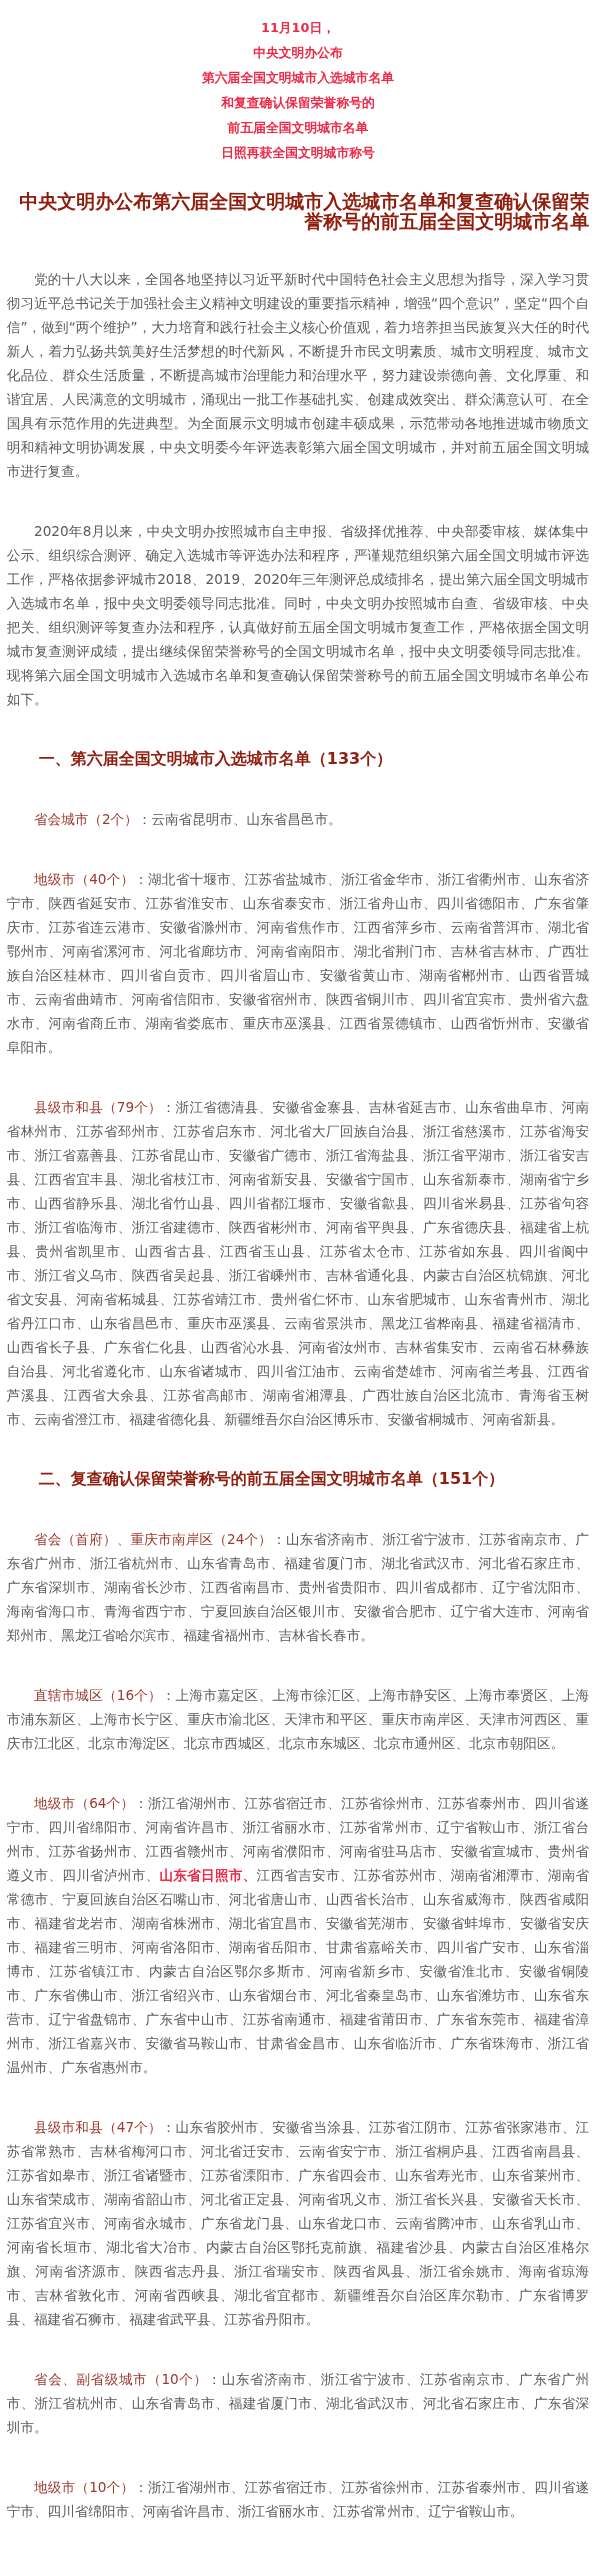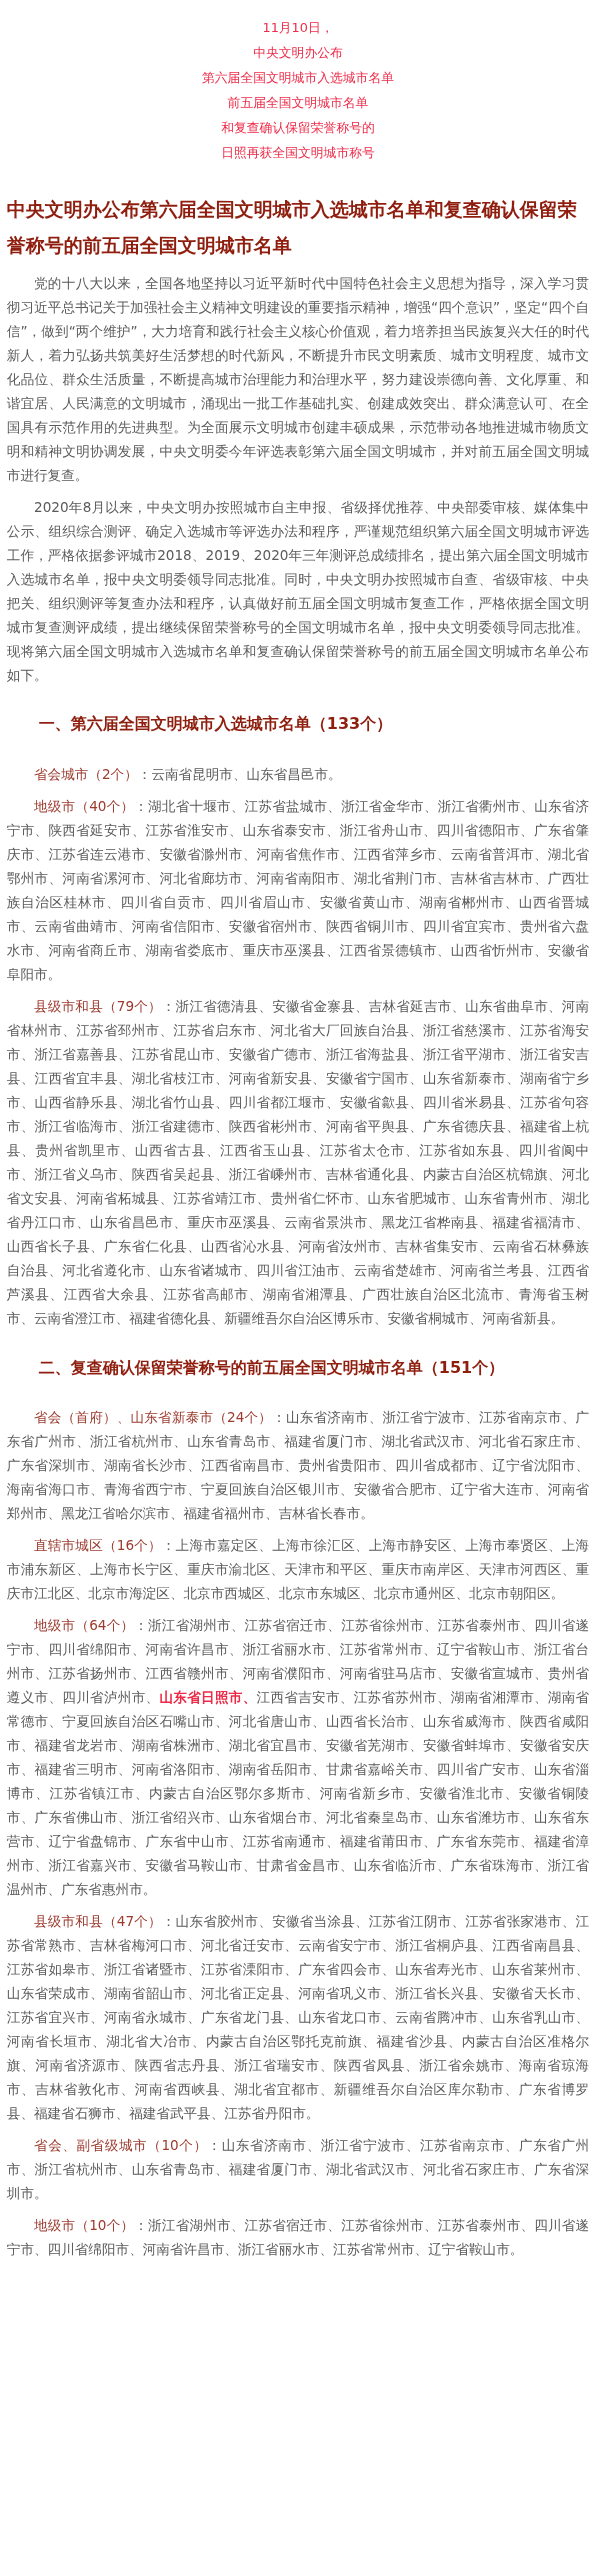--- a/index.html
+++ b/index.html
@@ -16,7 +16,7 @@
     margin:0;
     text-align:center;
     font-size:12.8px;
-    font-weight:normal;
+    font-weight:bold;
     line-height:25px;
     color:var(--bright-red);
   }

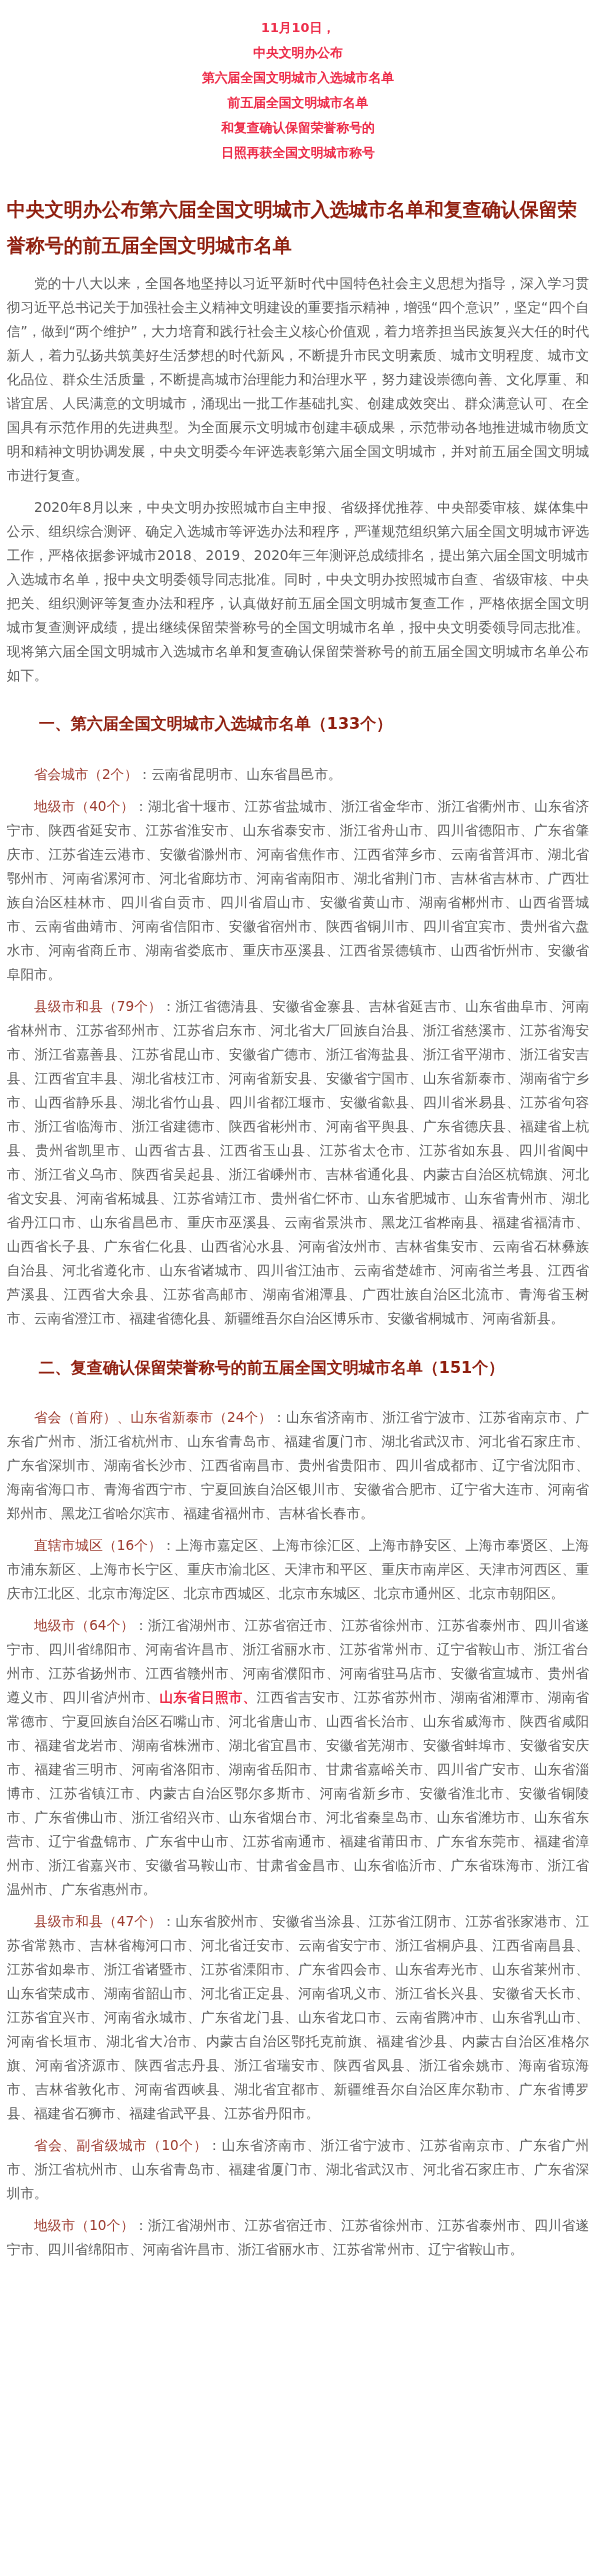--- a/index.html
+++ b/index.html
@@ -61,8 +61,8 @@
     <p>11月10日，</p>
     <p>中央文明办公布</p>
     <p>第六届全国文明城市入选城市名单</p>
+    <p>和复查确认保留荣誉称号的</p>
     <p>前五届全国文明城市名单</p>
-    <p>和复查确认保留荣誉称号的</p>
     <p>日照再获全国文明城市称号</p>
   </div>
 

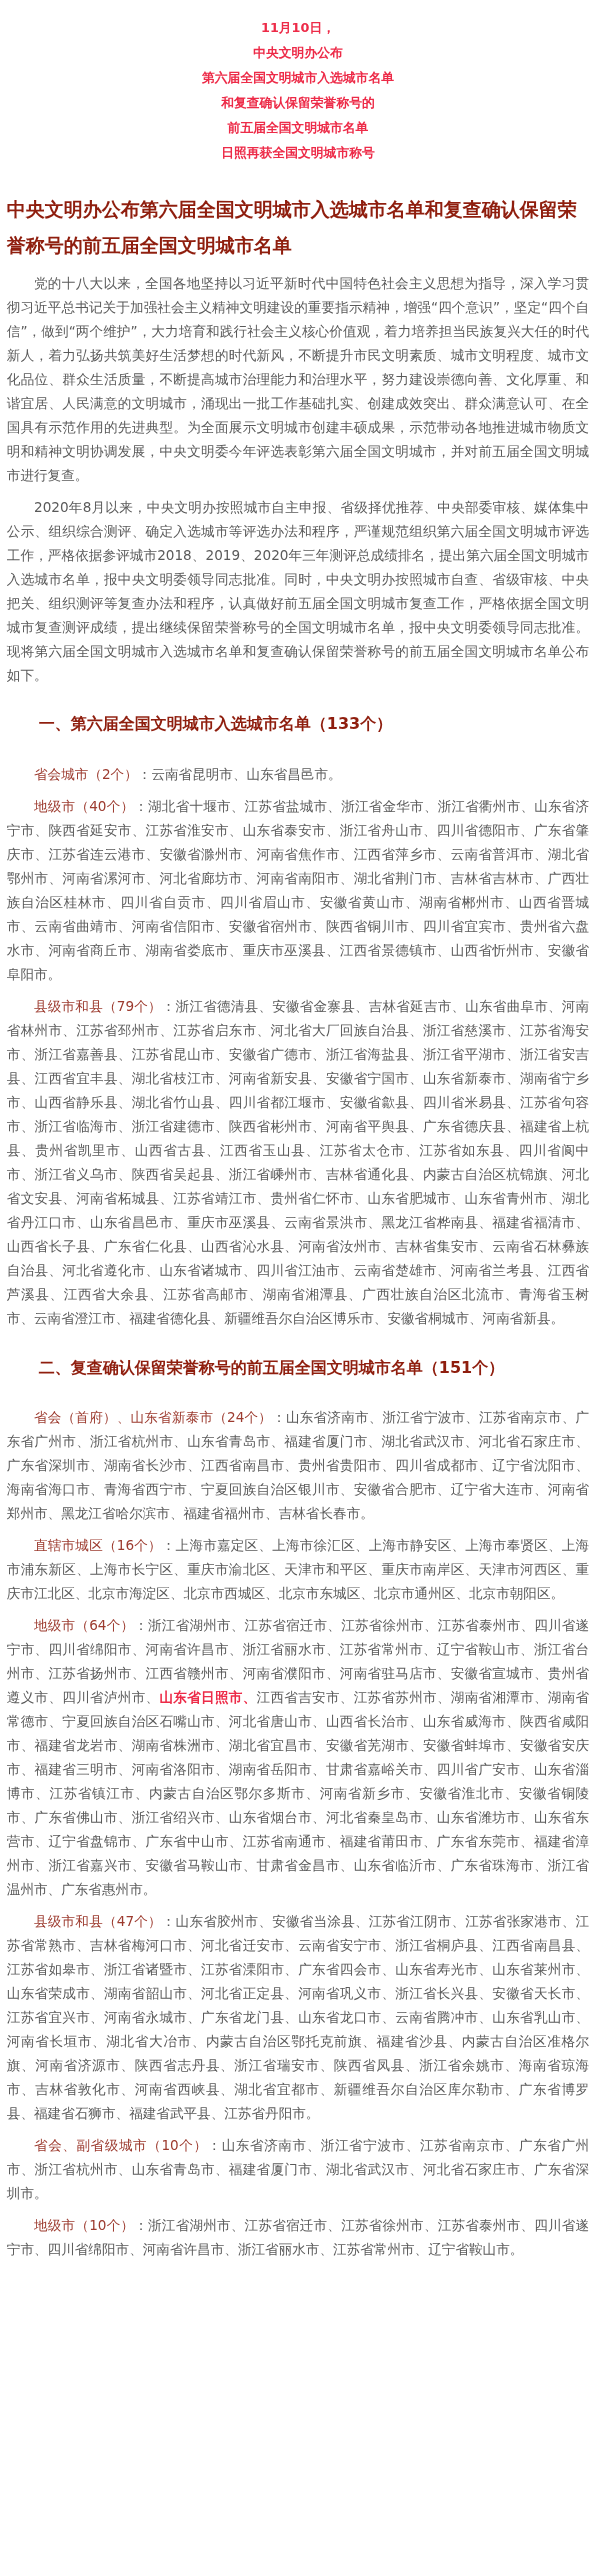--- a/index.html
+++ b/index.html
@@ -25,9 +25,9 @@
     margin:25.6px 0 5.1px 0;
     font-size:19px;
     font-weight:bold;
-    line-height:36px;
+    line-height:20px;
     color:var(--dark-red);
-    text-align:left;
+    text-align:right;
   }
   
   p.body{

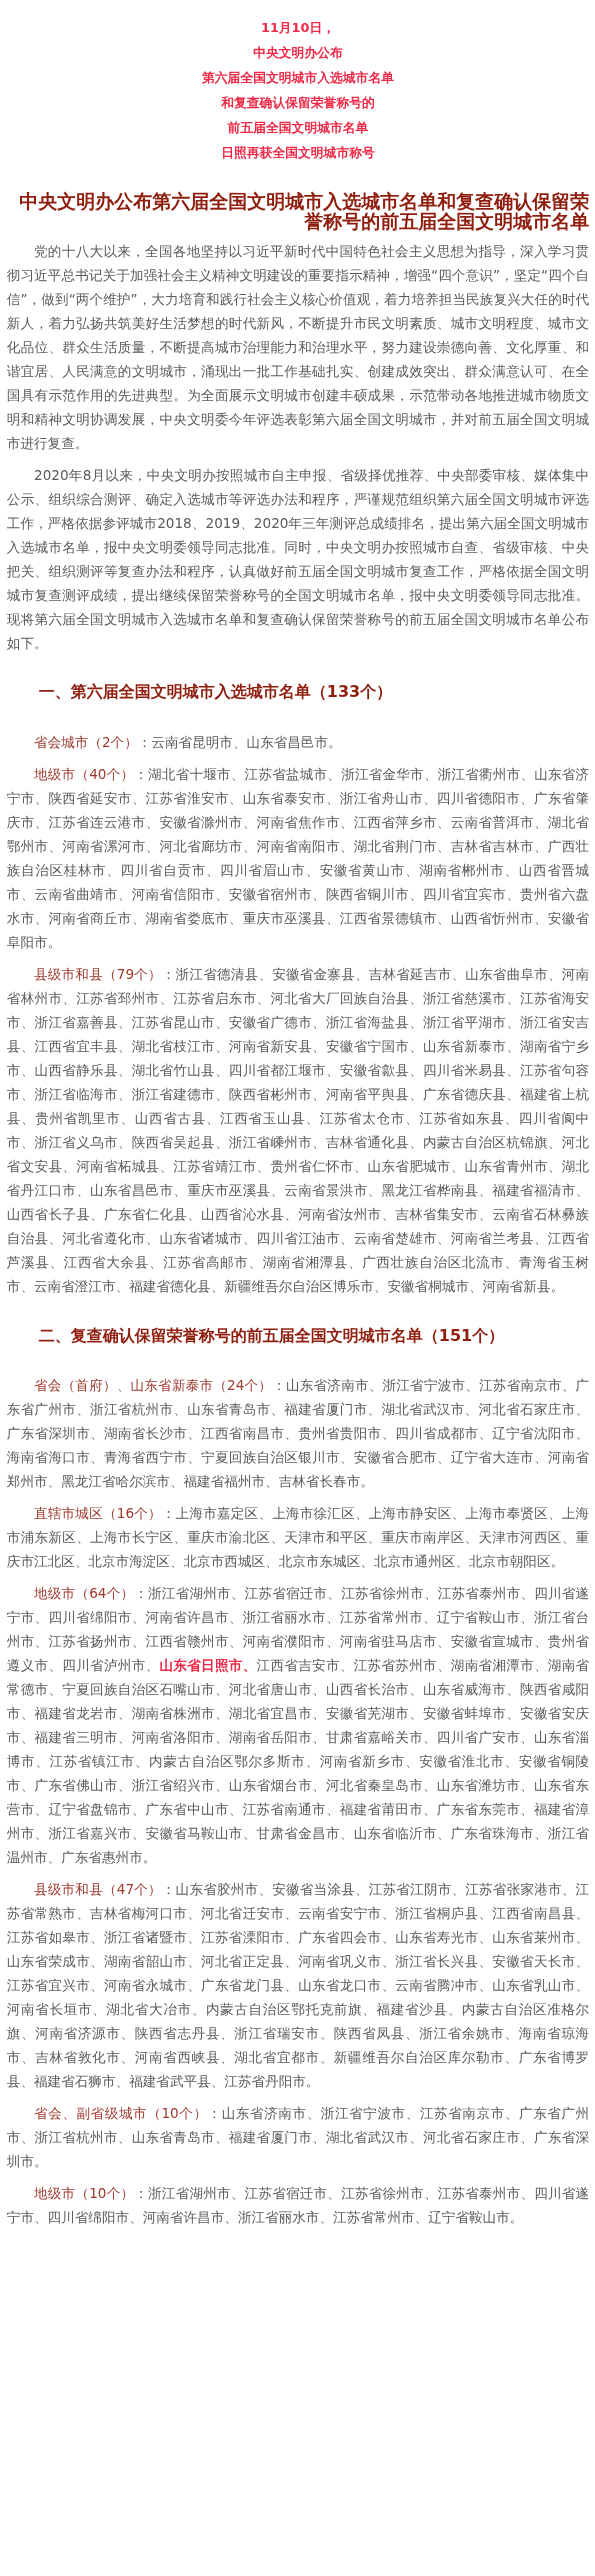--- a/index.html
+++ b/index.html
@@ -31,7 +31,7 @@
   }
   
   p.body{
-    margin:8px 0;
+    margin:36px 0;
     font-size:13.6px;
     line-height:24px;
     color:#5a5a5a;

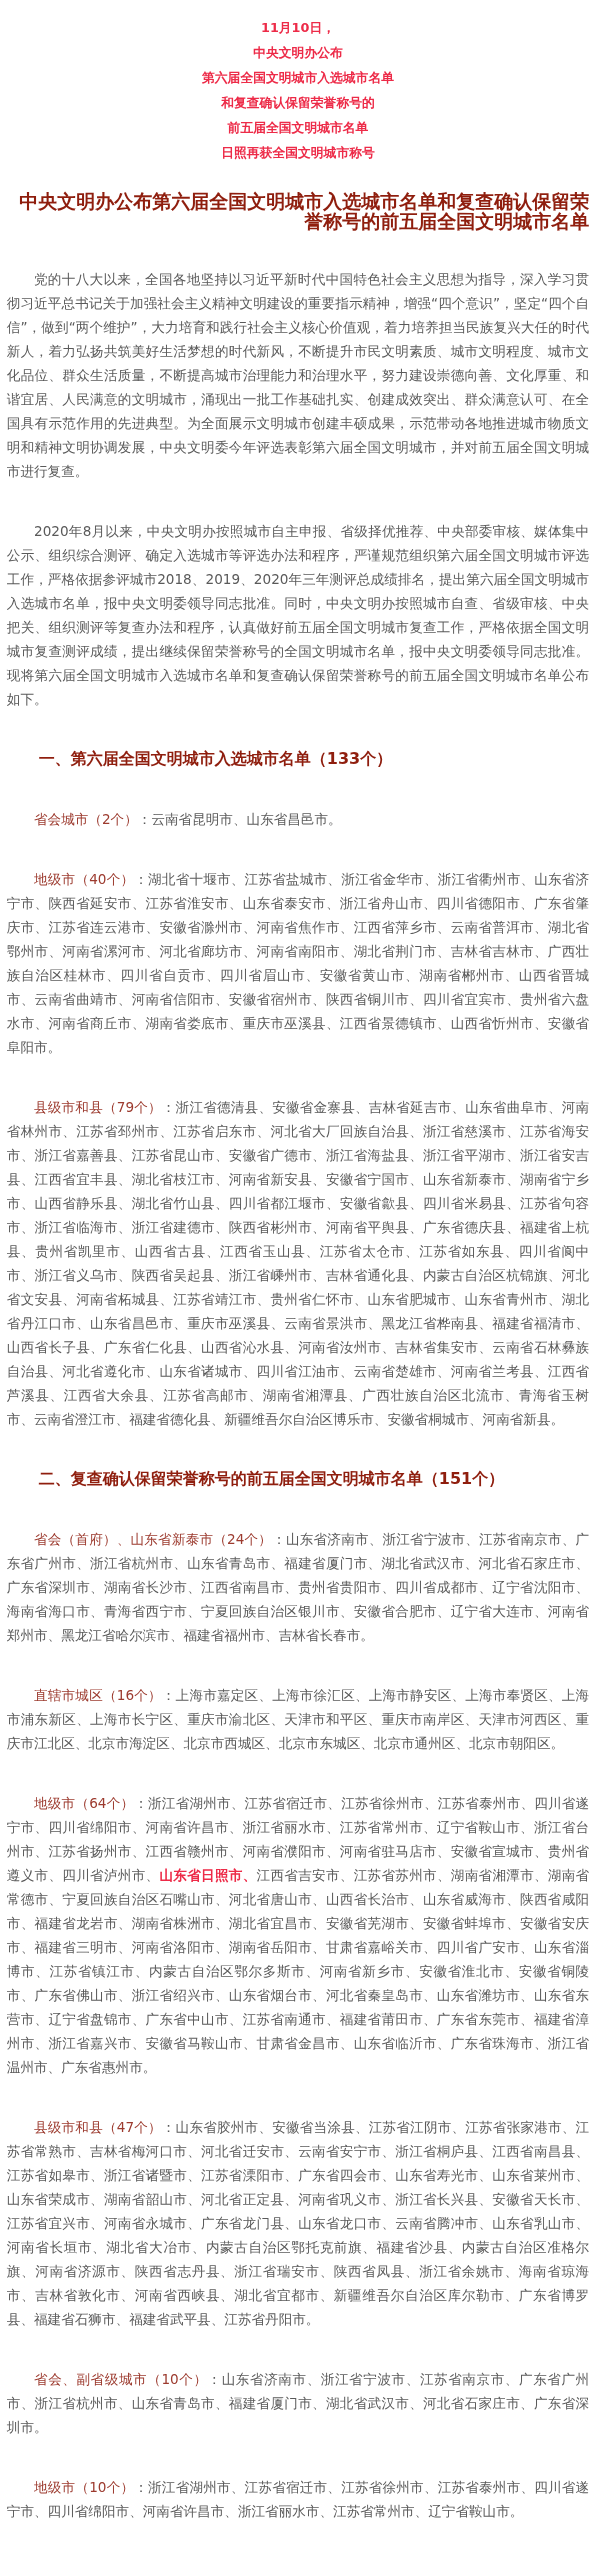--- a/index.html
+++ b/index.html
@@ -77,7 +77,7 @@
   <p class="body"><span class="label">县级市和县（79个）</span><span>：浙江省德清县、安徽省金寨县、吉林省延吉市、山东省曲阜市、河南省林州市、江苏省邳州市、江苏省启东市、河北省大厂回族自治县、浙江省慈溪市、江苏省海安市、浙江省嘉善县、江苏省昆山市、安徽省广德市、浙江省海盐县、浙江省平湖市、浙江省安吉县、江西省宜丰县、湖北省枝江市、河南省新安县、安徽省宁国市、山东省新泰市、湖南省宁乡市、山西省静乐县、湖北省竹山县、四川省都江堰市、安徽省歙县、四川省米易县、江苏省句容市、浙江省临海市、浙江省建德市、陕西省彬州市、河南省平舆县、广东省德庆县、福建省上杭县、贵州省凯里市、山西省古县、江西省玉山县、江苏省太仓市、江苏省如东县、四川省阆中市、浙江省义乌市、陕西省吴起县、浙江省嵊州市、吉林省通化县、内蒙古自治区杭锦旗、河北省文安县、河南省柘城县、江苏省靖江市、贵州省仁怀市、山东省肥城市、山东省青州市、湖北省丹江口市、山东省昌邑市、重庆市巫溪县、云南省景洪市、黑龙江省桦南县、福建省福清市、山西省长子县、广东省仁化县、山西省沁水县、河南省汝州市、吉林省集安市、云南省石林彝族自治县、河北省遵化市、山东省诸城市、四川省江油市、云南省楚雄市、河南省兰考县、江西省芦溪县、江西省大余县、江苏省高邮市、湖南省湘潭县、广西壮族自治区北流市、青海省玉树市、云南省澄江市、福建省德化县、新疆维吾尔自治区博乐市、安徽省桐城市、河南省新县。</span></p>
 
   <h2 class="sec">二、复查确认保留荣誉称号的前五届全国文明城市名单（151个）</h2>
-  <p class="body"><span class="label">省会（首府）、山东省新泰市（24个）</span><span>：山东省济南市、浙江省宁波市、江苏省南京市、广东省广州市、浙江省杭州市、山东省青岛市、福建省厦门市、湖北省武汉市、河北省石家庄市、广东省深圳市、湖南省长沙市、江西省南昌市、贵州省贵阳市、四川省成都市、辽宁省沈阳市、海南省海口市、青海省西宁市、宁夏回族自治区银川市、安徽省合肥市、辽宁省大连市、河南省郑州市、黑龙江省哈尔滨市、福建省福州市、吉林省长春市。</span></p>
+  <p class="body"><span class="label">省会（首府）、重庆市南岸区（24个）</span><span>：山东省济南市、浙江省宁波市、江苏省南京市、广东省广州市、浙江省杭州市、山东省青岛市、福建省厦门市、湖北省武汉市、河北省石家庄市、广东省深圳市、湖南省长沙市、江西省南昌市、贵州省贵阳市、四川省成都市、辽宁省沈阳市、海南省海口市、青海省西宁市、宁夏回族自治区银川市、安徽省合肥市、辽宁省大连市、河南省郑州市、黑龙江省哈尔滨市、福建省福州市、吉林省长春市。</span></p>
   <p class="body"><span class="label">直辖市城区（16个）</span><span>：上海市嘉定区、上海市徐汇区、上海市静安区、上海市奉贤区、上海市浦东新区、上海市长宁区、重庆市渝北区、天津市和平区、重庆市南岸区、天津市河西区、重庆市江北区、北京市海淀区、北京市西城区、北京市东城区、北京市通州区、北京市朝阳区。</span></p>
   <p class="body"><span class="label">地级市（64个）</span><span>：浙江省湖州市、江苏省宿迁市、江苏省徐州市、江苏省泰州市、四川省遂宁市、四川省绵阳市、河南省许昌市、浙江省丽水市、江苏省常州市、辽宁省鞍山市、浙江省台州市、江苏省扬州市、江西省赣州市、河南省濮阳市、河南省驻马店市、安徽省宣城市、贵州省遵义市、四川省泸州市、</span><span class="hl">山东省日照市、</span><span>江西省吉安市、江苏省苏州市、湖南省湘潭市、湖南省常德市、宁夏回族自治区石嘴山市、河北省唐山市、山西省长治市、山东省威海市、陕西省咸阳市、福建省龙岩市、湖南省株洲市、湖北省宜昌市、安徽省芜湖市、安徽省蚌埠市、安徽省安庆市、福建省三明市、河南省洛阳市、湖南省岳阳市、甘肃省嘉峪关市、四川省广安市、山东省淄博市、江苏省镇江市、内蒙古自治区鄂尔多斯市、河南省新乡市、安徽省淮北市、安徽省铜陵市、广东省佛山市、浙江省绍兴市、山东省烟台市、河北省秦皇岛市、山东省潍坊市、山东省东营市、辽宁省盘锦市、广东省中山市、江苏省南通市、福建省莆田市、广东省东莞市、福建省漳州市、浙江省嘉兴市、安徽省马鞍山市、甘肃省金昌市、山东省临沂市、广东省珠海市、浙江省温州市、广东省惠州市。</span></p>
   <p class="body"><span class="label">县级市和县（47个）</span><span>：山东省胶州市、安徽省当涂县、江苏省江阴市、江苏省张家港市、江苏省常熟市、吉林省梅河口市、河北省迁安市、云南省安宁市、浙江省桐庐县、江西省南昌县、江苏省如皋市、浙江省诸暨市、江苏省溧阳市、广东省四会市、山东省寿光市、山东省莱州市、山东省荣成市、湖南省韶山市、河北省正定县、河南省巩义市、浙江省长兴县、安徽省天长市、江苏省宜兴市、河南省永城市、广东省龙门县、山东省龙口市、云南省腾冲市、山东省乳山市、河南省长垣市、湖北省大冶市、内蒙古自治区鄂托克前旗、福建省沙县、内蒙古自治区准格尔旗、河南省济源市、陕西省志丹县、浙江省瑞安市、陕西省凤县、浙江省余姚市、海南省琼海市、吉林省敦化市、河南省西峡县、湖北省宜都市、新疆维吾尔自治区库尔勒市、广东省博罗县、福建省石狮市、福建省武平县、江苏省丹阳市。</span></p>

